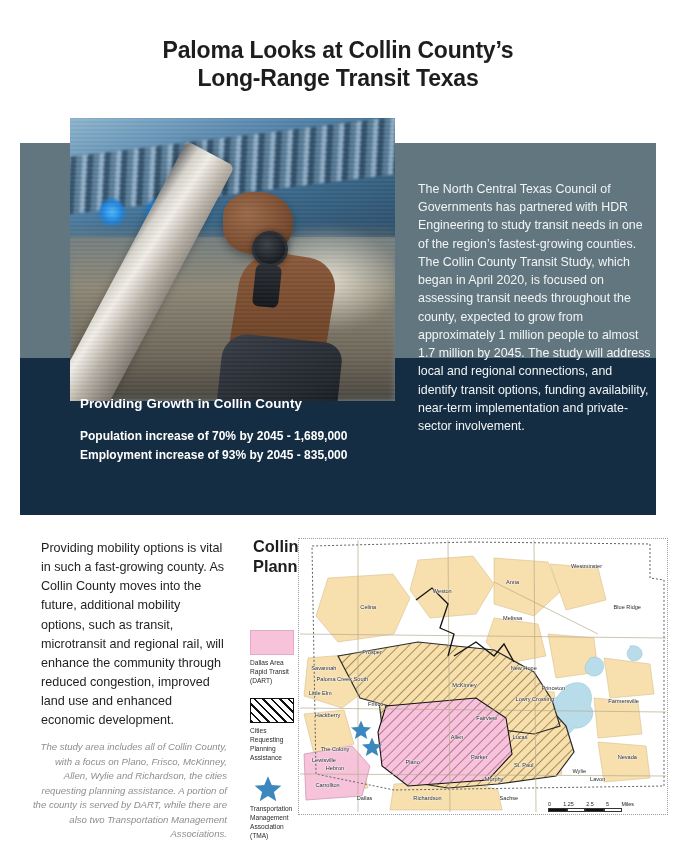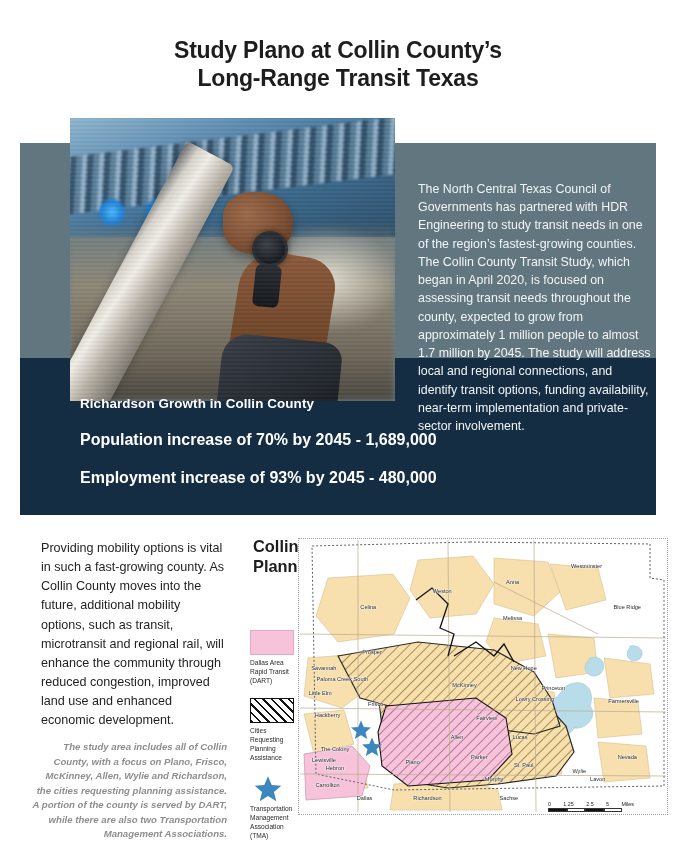--- a/index.html
+++ b/index.html
@@ -189,7 +189,7 @@
 <div class="page">
 
   <div class="title">
-    <span>Study Plano at Collin County’s</span>
+    <span>Paloma Looks at Collin County’s</span>
     <span class="l2">Long-Range Transit Texas</span>
   </div>
 

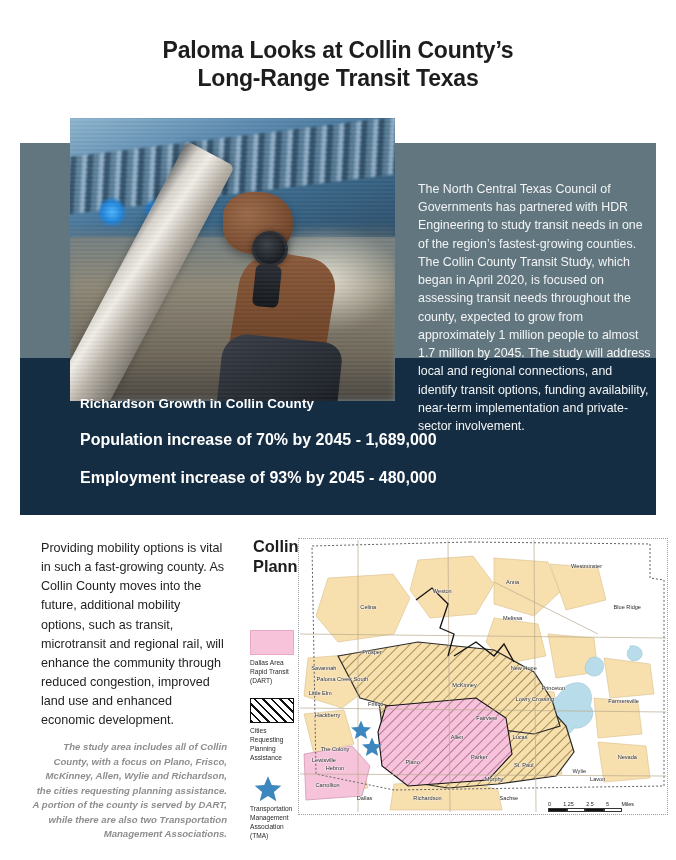--- a/index.html
+++ b/index.html
@@ -215,7 +215,7 @@
   <div class="hero-para">The North Central Texas Council of Governments has partnered with HDR Engineering to study transit needs in one of the region’s fastest-growing counties. The Collin County Transit Study, which began in April 2020, is focused on assessing transit needs throughout the county, expected to grow from approximately 1 million people to almost 1.7 million by 2045. The study will address local and regional connections, and identify transit options, funding availability, near-term implementation and private-sector involvement.</div>
 
   <div class="stats">
-    <h3>Richardson Growth in Collin County</h3>
+    <h3>Providing Growth in Collin County</h3>
     <div class="row">
       <span>Population increase of 70% by 2045 - </span><span class="num">1,689,000</span>
     </div>

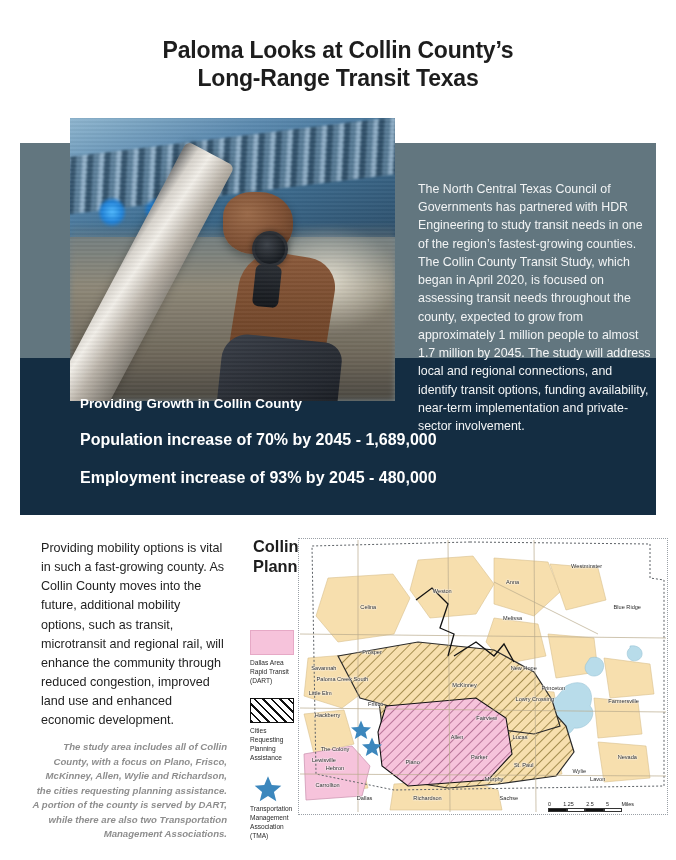--- a/index.html
+++ b/index.html
@@ -115,7 +115,7 @@
   .stats h3{
     margin:0 0 16px 0;font-size:13.4px;font-weight:bold;letter-spacing:.1px;
   }
-  .stats .row{font-size:16px;font-weight:bold;line-height:1.62;margin-top:12px;}
+  .stats .row{font-size:12px;font-weight:bold;line-height:1.62;}
   .stats .row .num{font-weight:bold;}
 
   

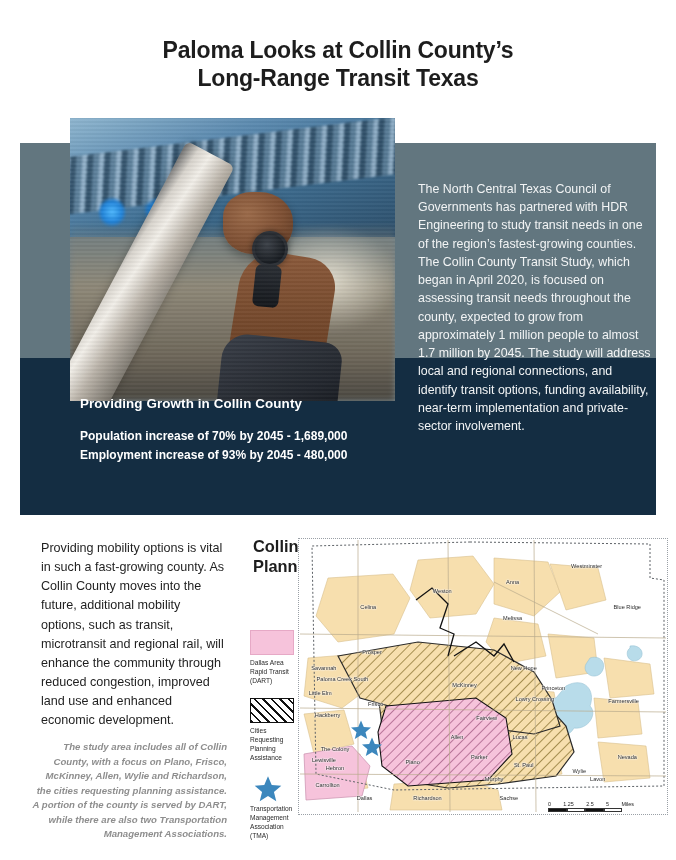--- a/index.html
+++ b/index.html
@@ -220,7 +220,7 @@
       <span>Population increase of 70% by 2045 - </span><span class="num">1,689,000</span>
     </div>
     <div class="row">
-      <span>Employment increase of 93% by 2045 - </span><span class="num">480,000</span>
+      <span>Employment increase of 93% by 2045 - </span><span class="num">835,000</span>
     </div>
   </div>
 

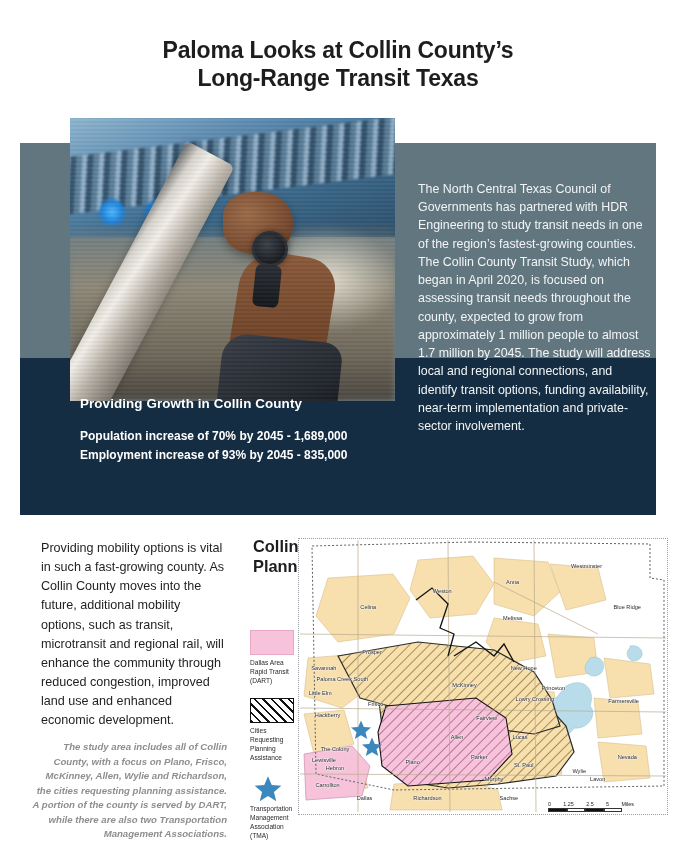--- a/index.html
+++ b/index.html
@@ -127,7 +127,6 @@
     position:absolute;left:30px;top:740px;width:197px;
     font-size:9.6px;line-height:1.52;font-style:italic;color:#8e8e8e;
     text-align:right;
-    font-weight:bold;
   }
 
   

